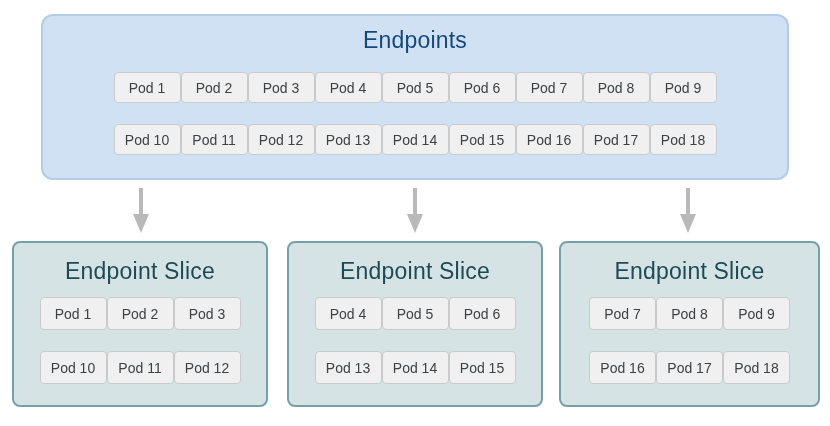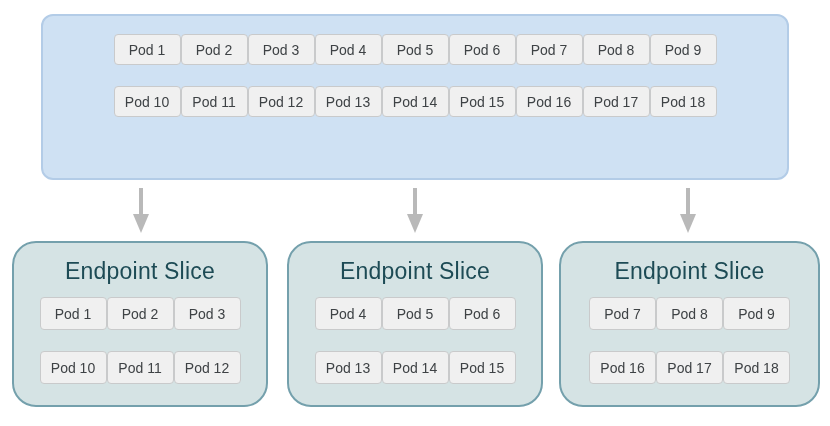--- a/index.html
+++ b/index.html
@@ -95,6 +95,7 @@
 <div class="canvas">
 
   <div class="endpoints-box">
+    <div class="ep-title">Endpoints</div>
     <div class="pod-row first">
         <div class="pod">Pod 1</div>
         <div class="pod">Pod 2</div>

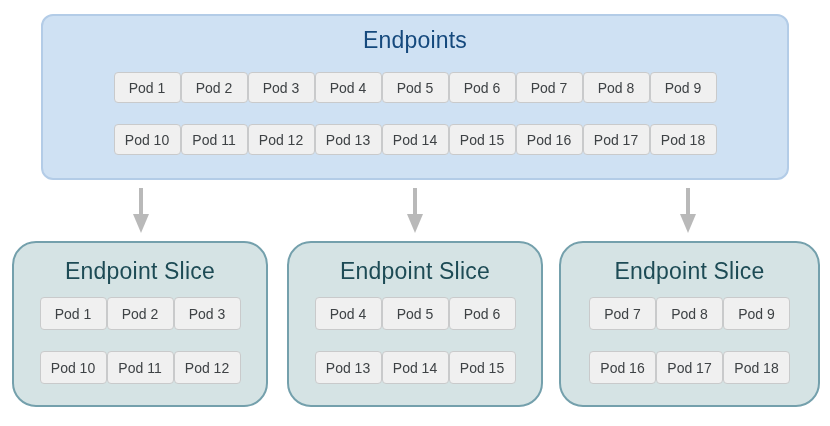--- a/index.html
+++ b/index.html
@@ -71,7 +71,7 @@
     position: absolute; top: 241px; height: 166px;
     background: #d5e3e4;
     border: 2px solid #74a0ac;
-    border-radius: 24px;
+    border-radius: 8px;
     box-sizing: border-box;
   }
   .slice0 { left: 12px;  width: 256px; }

